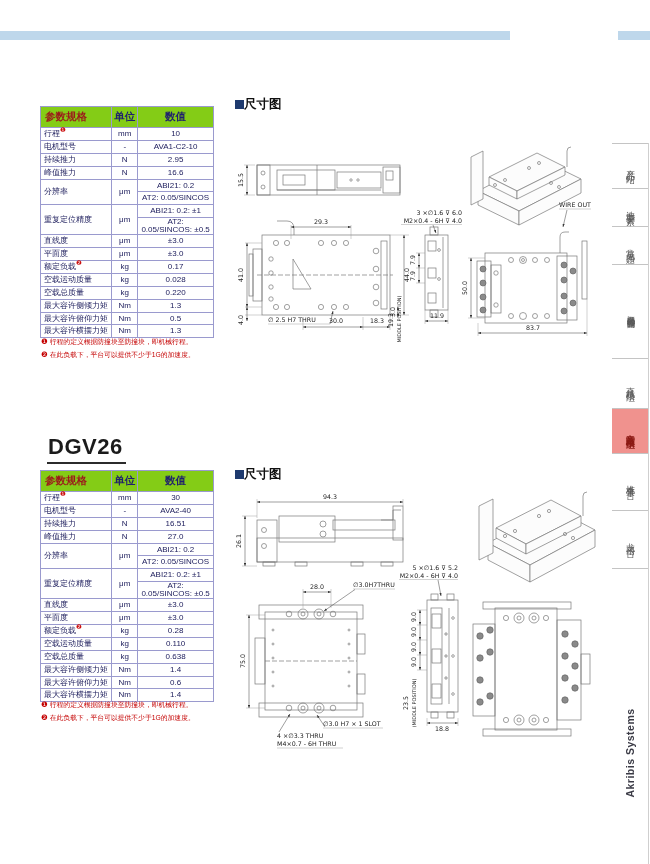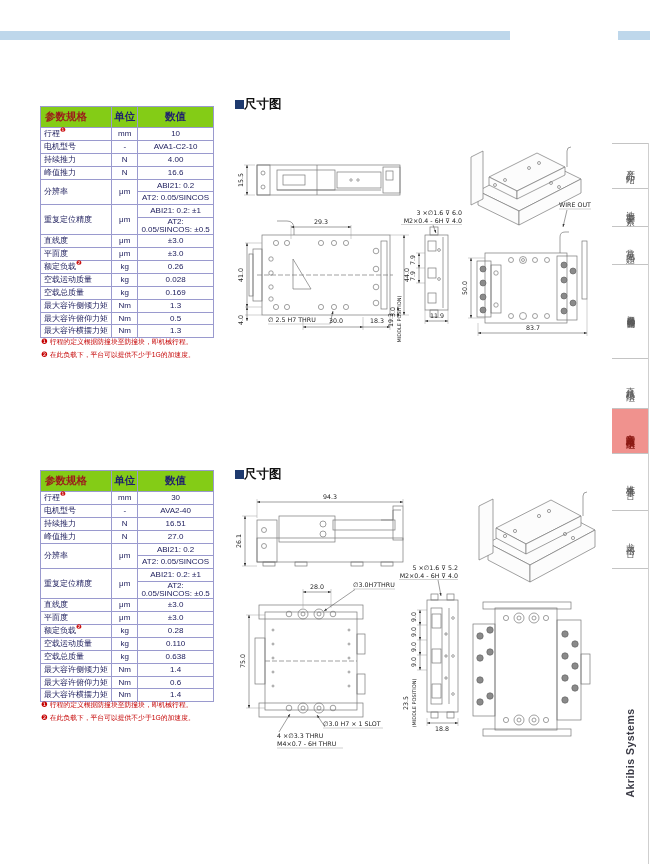--- a/index.html
+++ b/index.html
@@ -94,7 +94,7 @@
         <tr>
           <td class="c-param" rowspan="1">持续推力</td>
           <td class="c-unit" rowspan="1">N</td>
-          <td class="c-val">4.00</td>
+          <td class="c-val">2.95</td>
         </tr>
         <tr>
           <td class="c-param" rowspan="1">峰值推力</td>

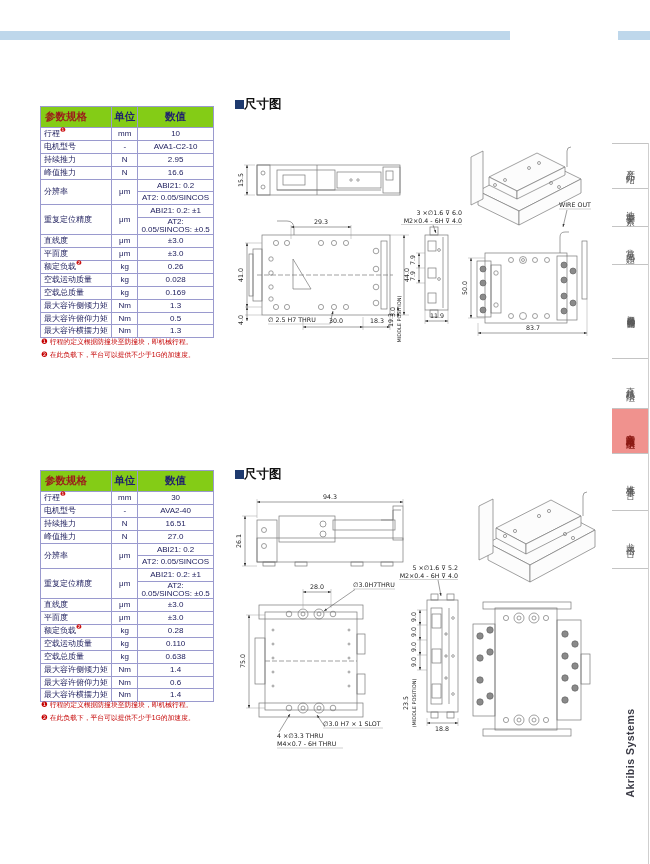--- a/index.html
+++ b/index.html
@@ -130,7 +130,7 @@
         <tr>
           <td class="c-param" rowspan="1">额定负载<sup class="mark">❷</sup></td>
           <td class="c-unit" rowspan="1">kg</td>
-          <td class="c-val">0.26</td>
+          <td class="c-val">0.17</td>
         </tr>
         <tr>
           <td class="c-param" rowspan="1">空载运动质量</td>

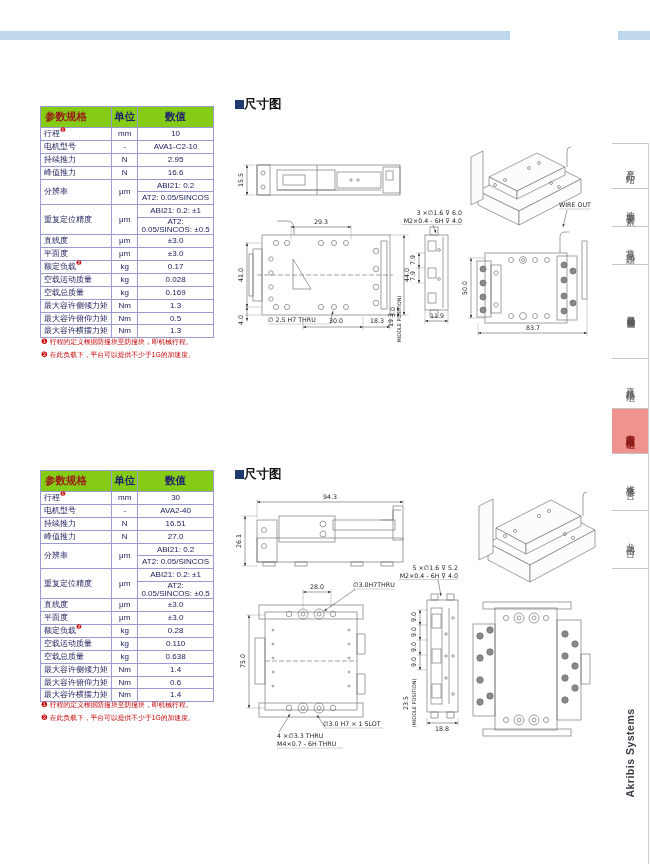--- a/index.html
+++ b/index.html
@@ -140,7 +140,7 @@
         <tr>
           <td class="c-param" rowspan="1">空载总质量</td>
           <td class="c-unit" rowspan="1">kg</td>
-          <td class="c-val">0.169</td>
+          <td class="c-val">0.220</td>
         </tr>
         <tr>
           <td class="c-param" rowspan="1">最大容许侧倾力矩</td>

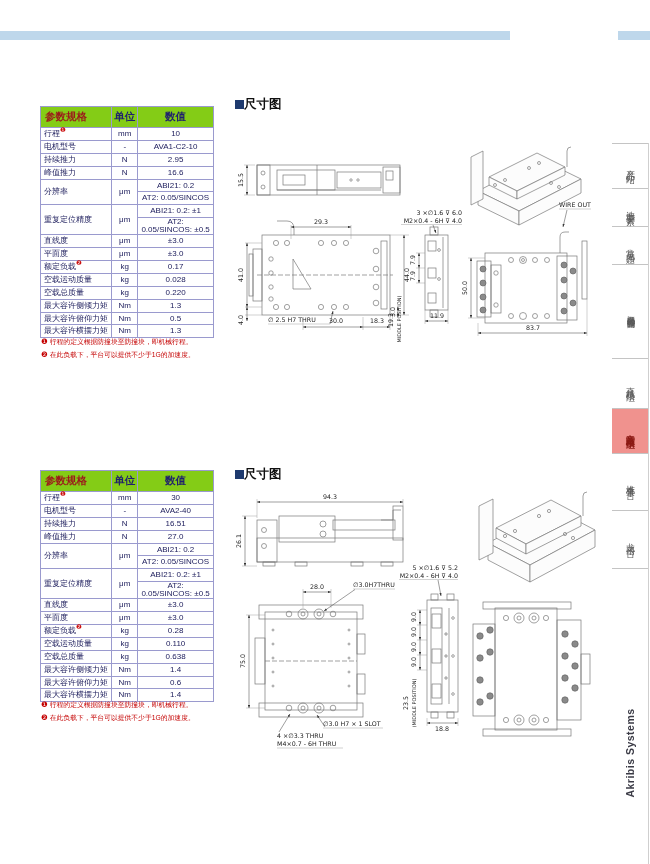--- a/index.html
+++ b/index.html
@@ -360,6 +360,7 @@
     </g>
   </svg>
 
+  <h2 class="model-title" style="left:47px;top:434px">DGV26</h2>
 
   <table class="spec-table" style="left:40px;top:470px">
     <colgroup>

